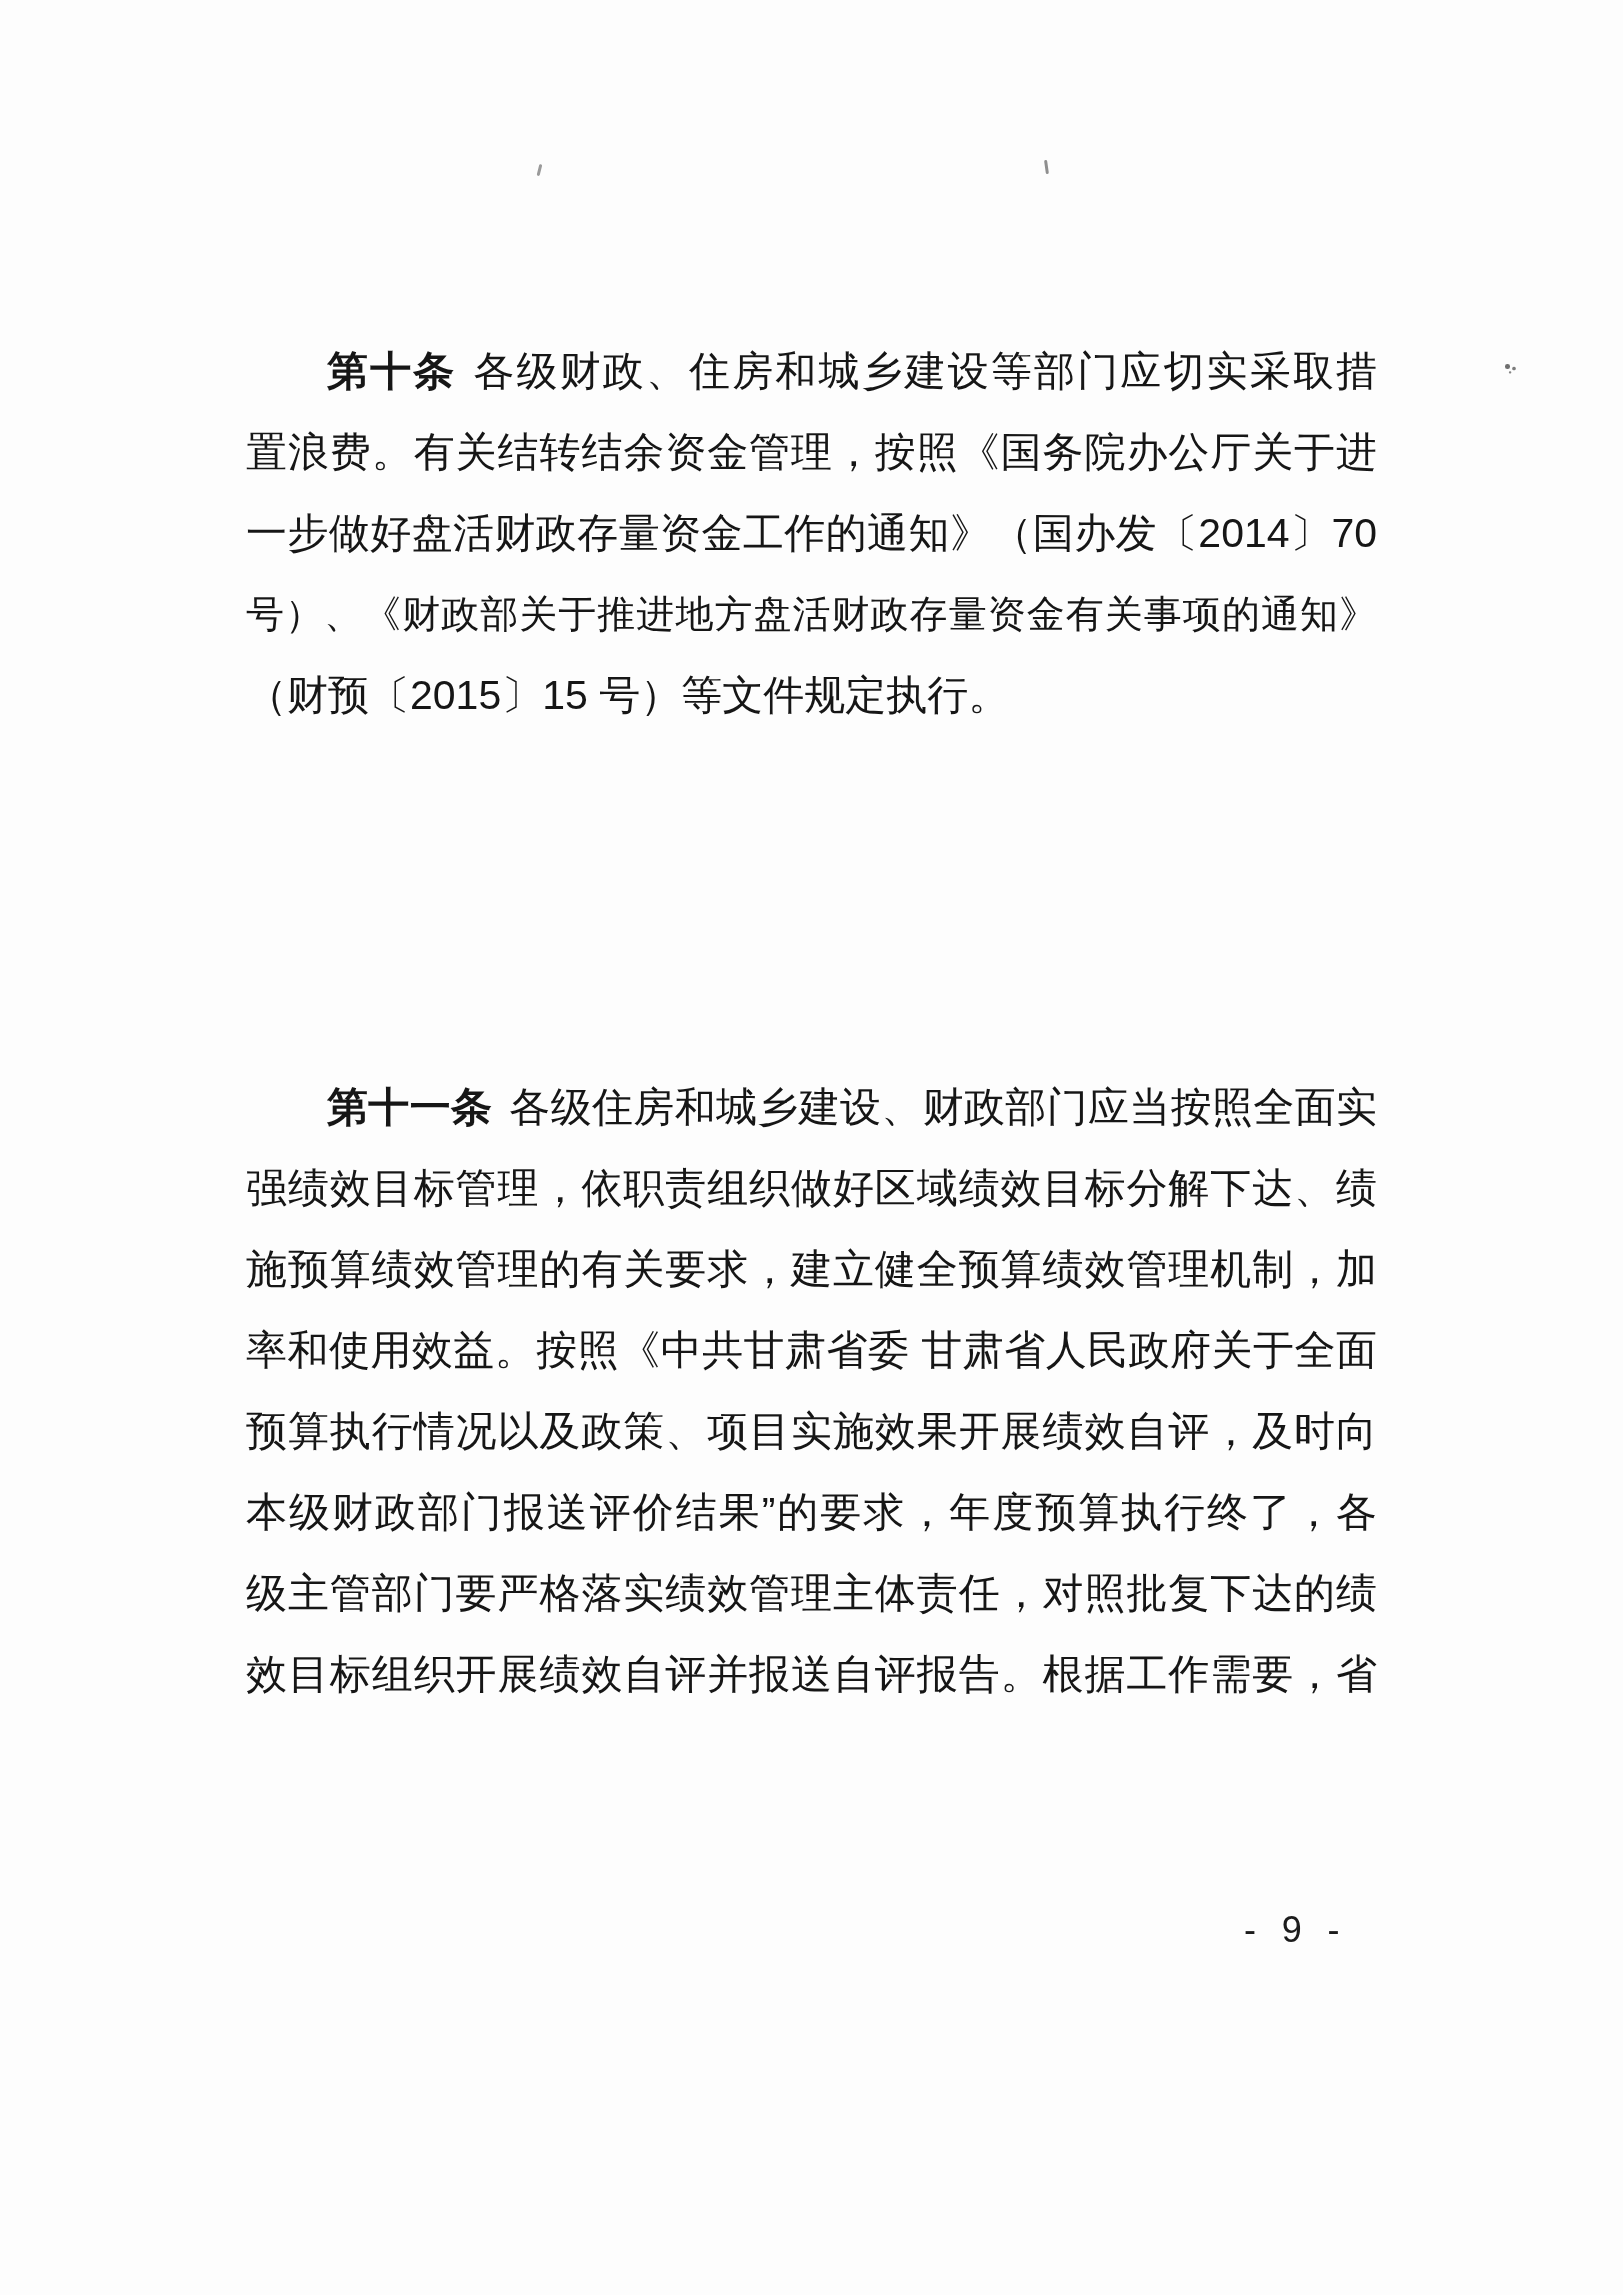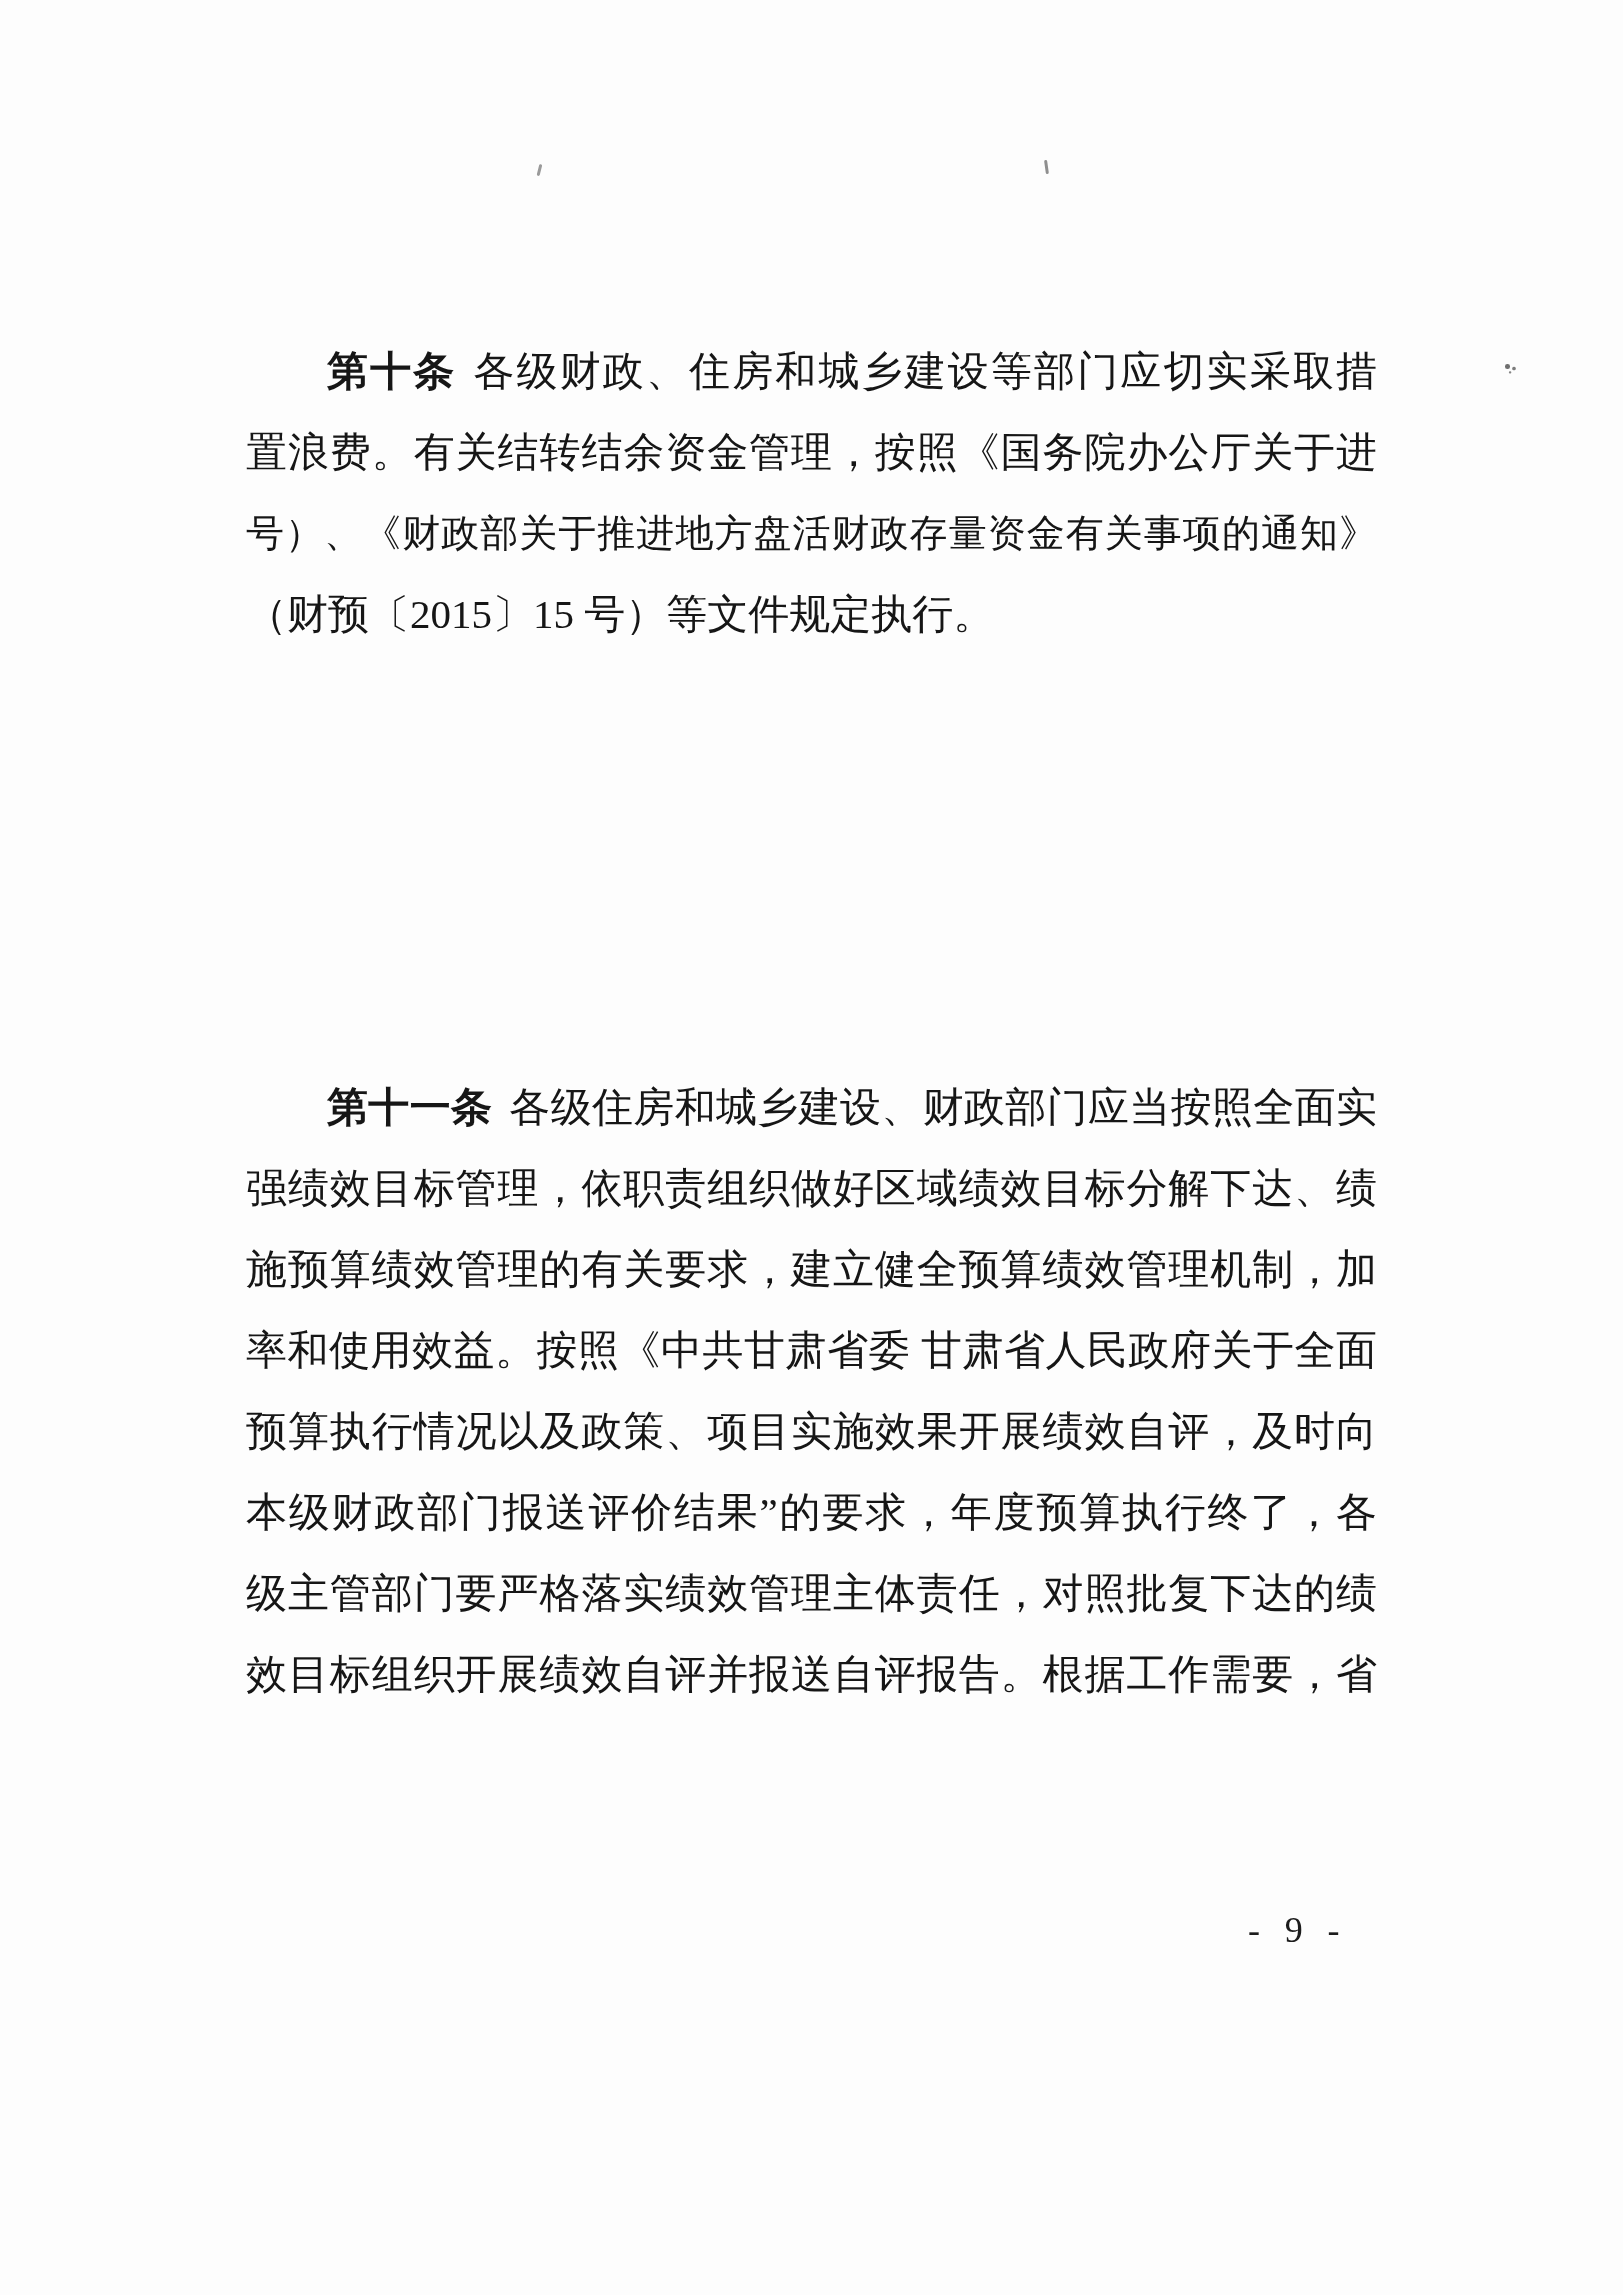--- a/index.html
+++ b/index.html
@@ -13,7 +13,7 @@
     height: 2144px;
     background: #fdfdfd;
     overflow: hidden;
-    font-family: Liberation Serif, serif;
+    font-family: Liberation Sans, sans-serif;
     color: #161616;
   }
   .para {

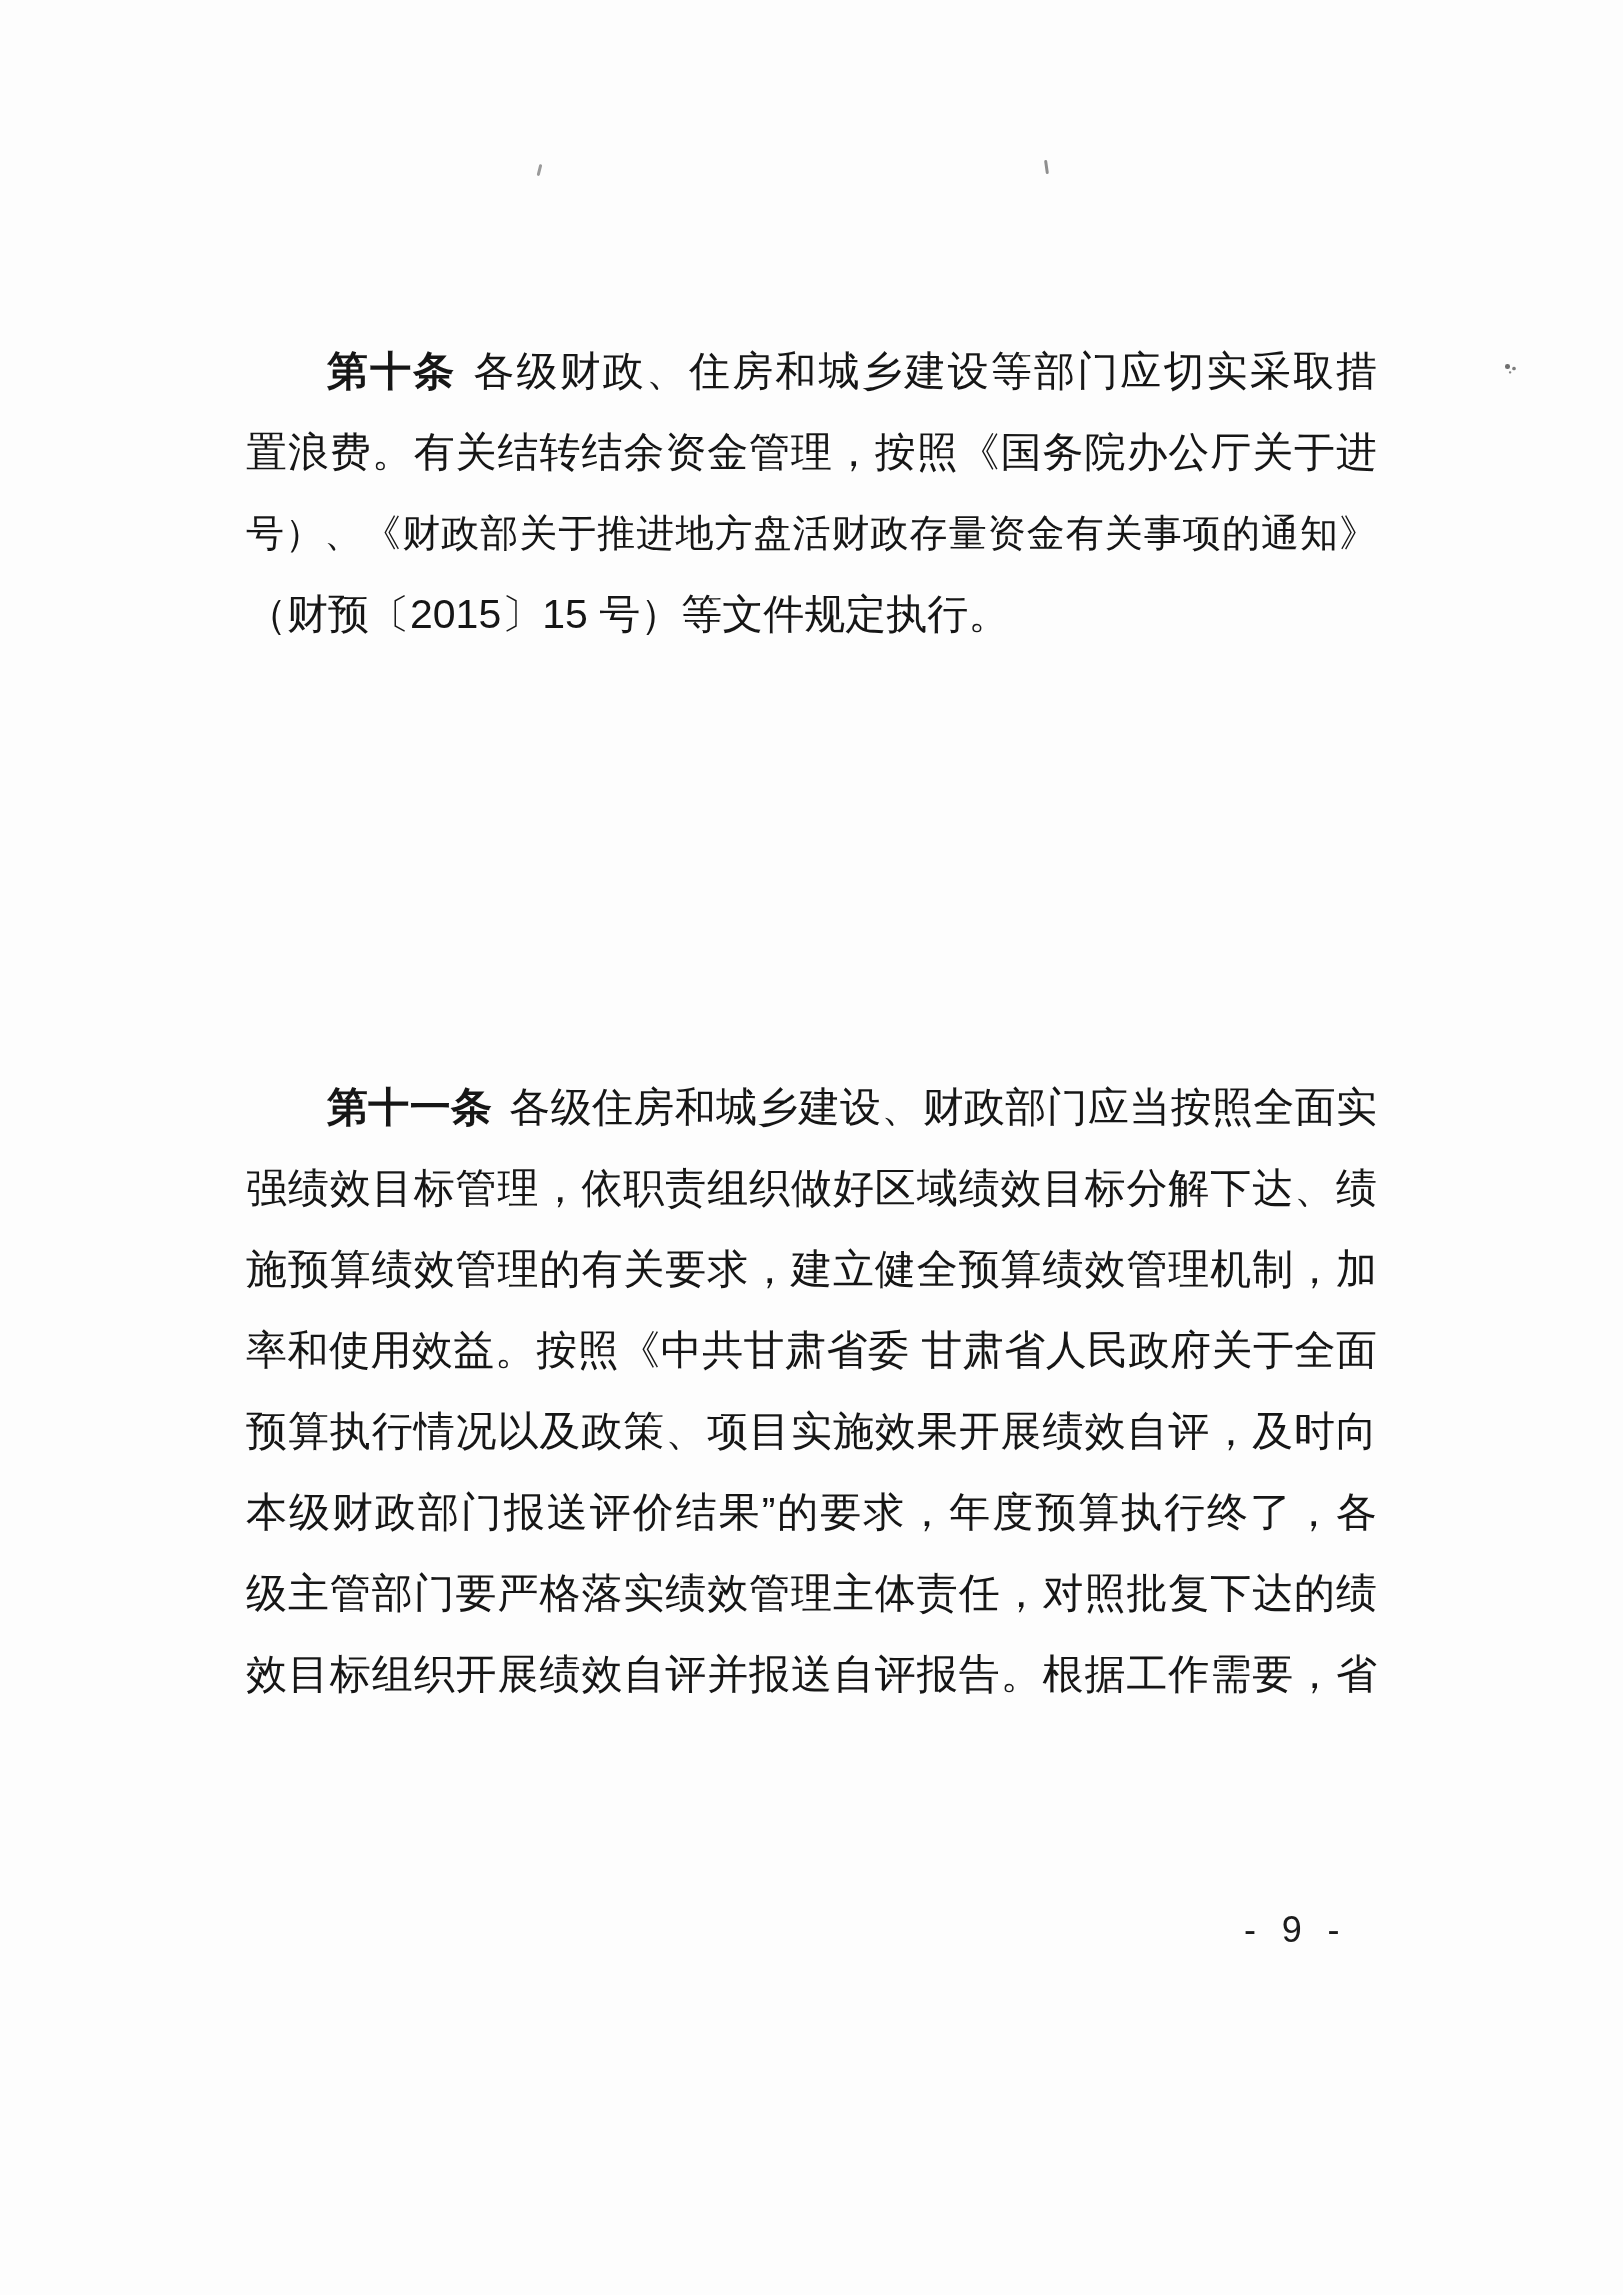--- a/index.html
+++ b/index.html
@@ -87,6 +87,7 @@
   <div class="para para-article10">
     <div class="line just indent"><span class="term">第十条</span><span>各级财政、住房和城乡建设等部门应切实采取措</span></div>
     <div class="line just">置浪费。有关结转结余资金管理，按照《国务院办公厅关于进</div>
+    <div class="line just">一步做好盘活财政存量资金工作的通知》（国办发〔2014〕70</div>
     <div class="line just tight">号）、《财政部关于推进地方盘活财政存量资金有关事项的通知》</div>
     <div class="line plain">（财预〔2015〕15 号）等文件规定执行。</div>
   </div>

